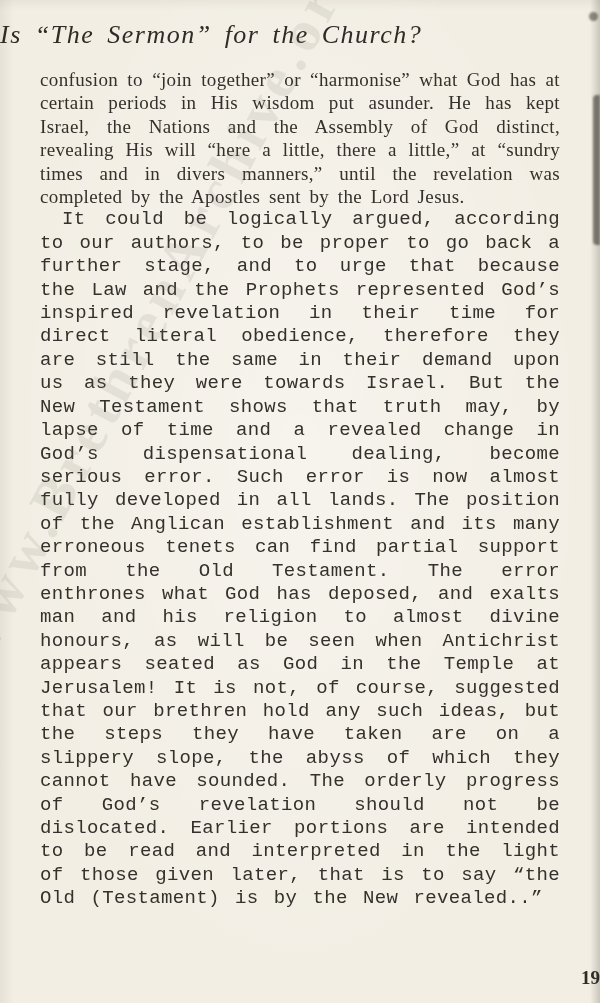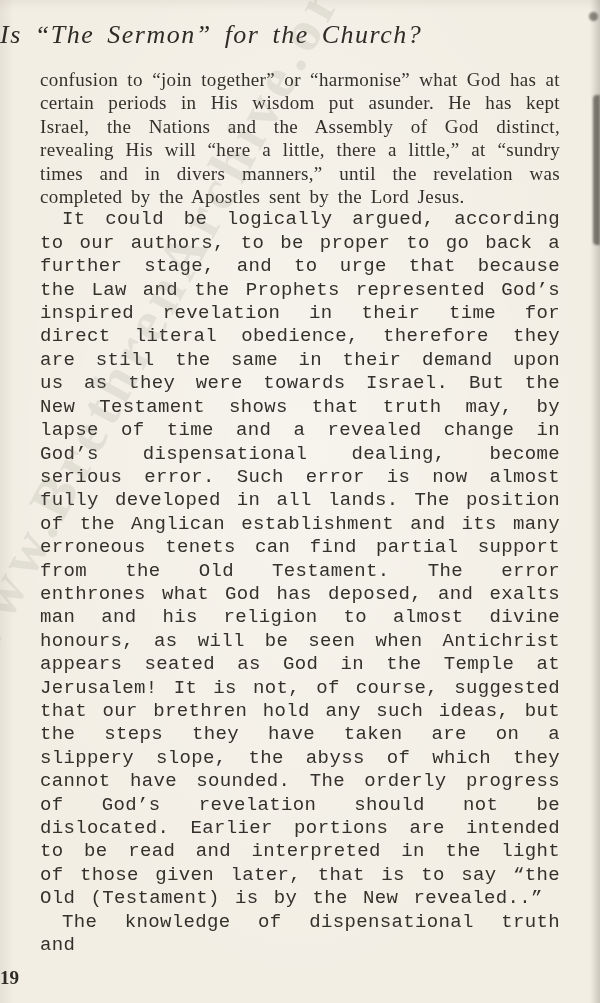--- a/index.html
+++ b/index.html
@@ -108,7 +108,6 @@
   <div class="body-text">
       <p class="">confusion to “join together” or “harmonise” what God has at certain periods in His wisdom put asunder.  He has kept Israel, the Nations and the Assembly of God distinct, revealing His will “here a little, there a little,” at “sundry times and in divers manners,” until the revelation was completed by the Apostles sent by the Lord Jesus.</p>
       <p class="indent">It could be logically argued, according to our authors, to be proper to go back a further stage, and to urge that because the Law and the Prophets represented God’s inspired revelation in their time for direct literal obedience, therefore they are still the same in their demand upon us as they were towards Israel.  But the New Testament shows that truth may, by lapse of time and a revealed change in God’s dispensational dealing, become serious error.  Such error is now almost fully developed in all lands.  The position of the Anglican establishment and its many erroneous tenets can find partial support from the Old Testament.  The error enthrones what God has deposed, and exalts man and his religion to almost divine honours, as will be seen when Antichrist appears seated as God in the Temple at Jerusalem!  It is not, of course, suggested that our brethren hold any such ideas, but the steps they have taken are on a slippery slope, the abyss of which they cannot have sounded.  The orderly progress of God’s revelation should not be dislocated.  Earlier portions are intended to be read and interpreted in the light of those given later, that is to say “the Old (Testament) is by the New revealed..”</p>
-      <p class="indent">The knowledge of dispensational truth and</p>
     </div>
 
   <div class="page-number">19</div>

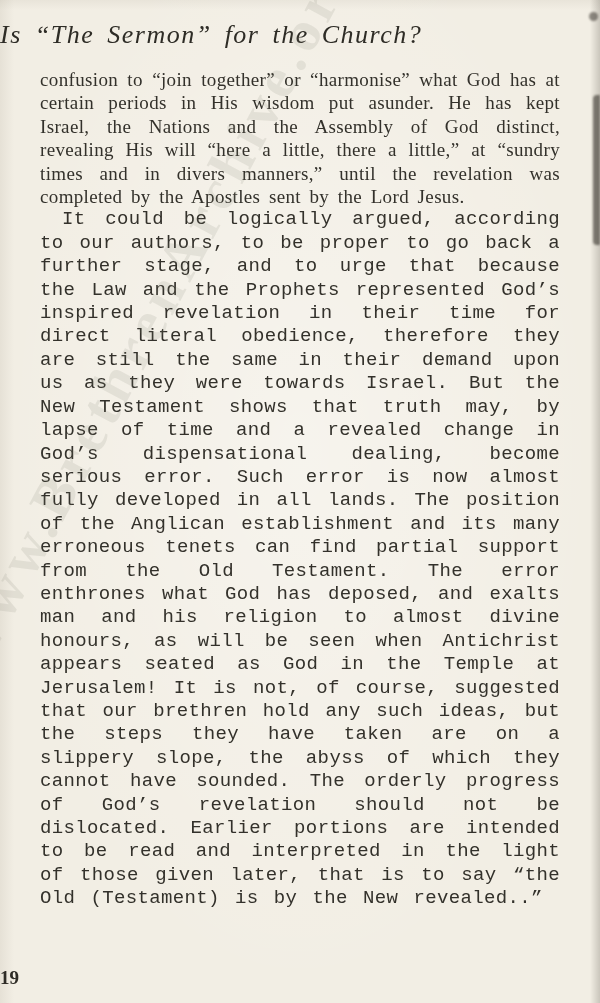--- a/index.html
+++ b/index.html
@@ -87,7 +87,7 @@
     bottom: 14px;
     left: 0;
     width: 100%;
-    text-align: left;
+    text-align: right;
     font-size: 19px;
     font-weight: bold;
     color: #2e2c26;

